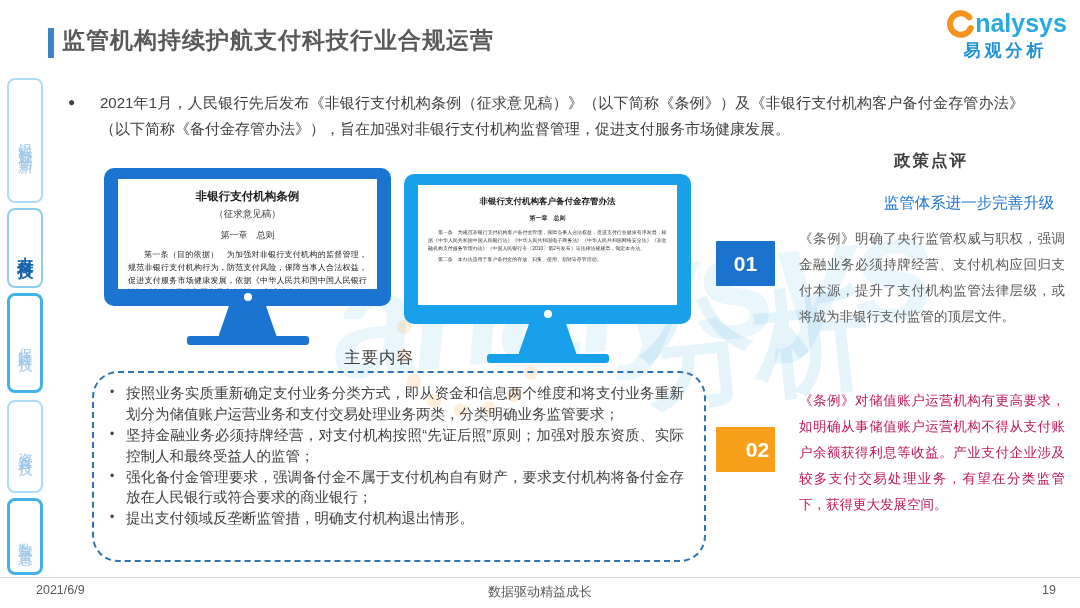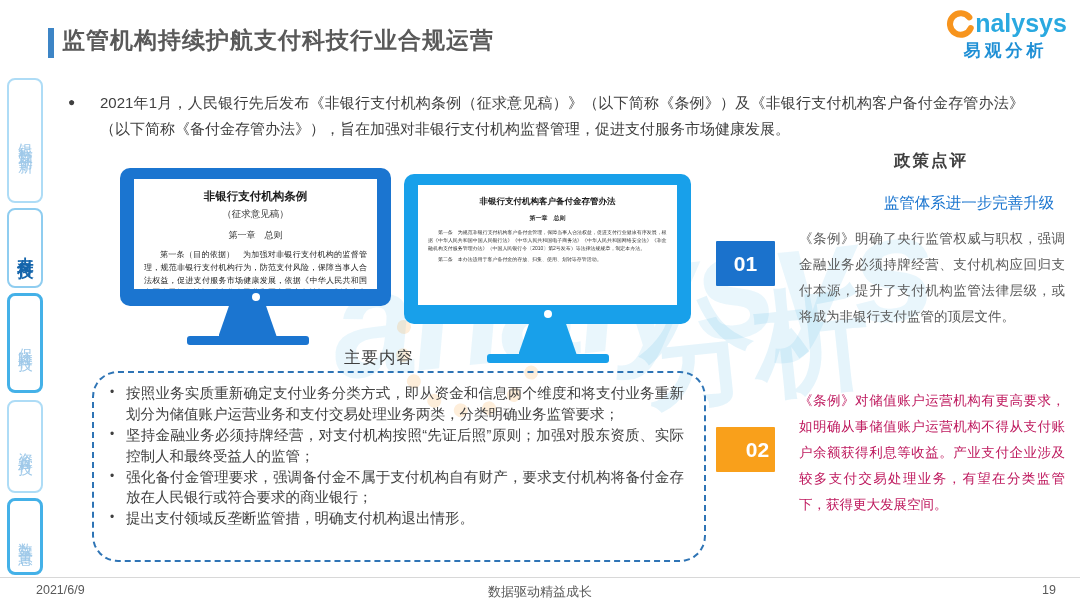--- a/index.html
+++ b/index.html
@@ -140,7 +140,7 @@
   <div class="layer intro-text">2021年1月，人民银行先后发布《非银行支付机构条例（征求意见稿）》（以下简称《条例》）及《非银行支付机构客户备付金存管办法》（以下简称《备付金存管办法》），旨在加强对非银行支付机构监督管理，促进支付服务市场健康发展。</div>
 
   <div class="layer monitor m1" style="left:104px;top:168px;width:287px;">
-    <div class="bezel" style="height:138px;margin-left:16px;">
+    <div class="bezel" style="height:138px;">
       <div class="screen">
         <div class="doc-title">非银行支付机构条例</div>
         <div class="doc-subtitle">（征求意见稿）</div>

